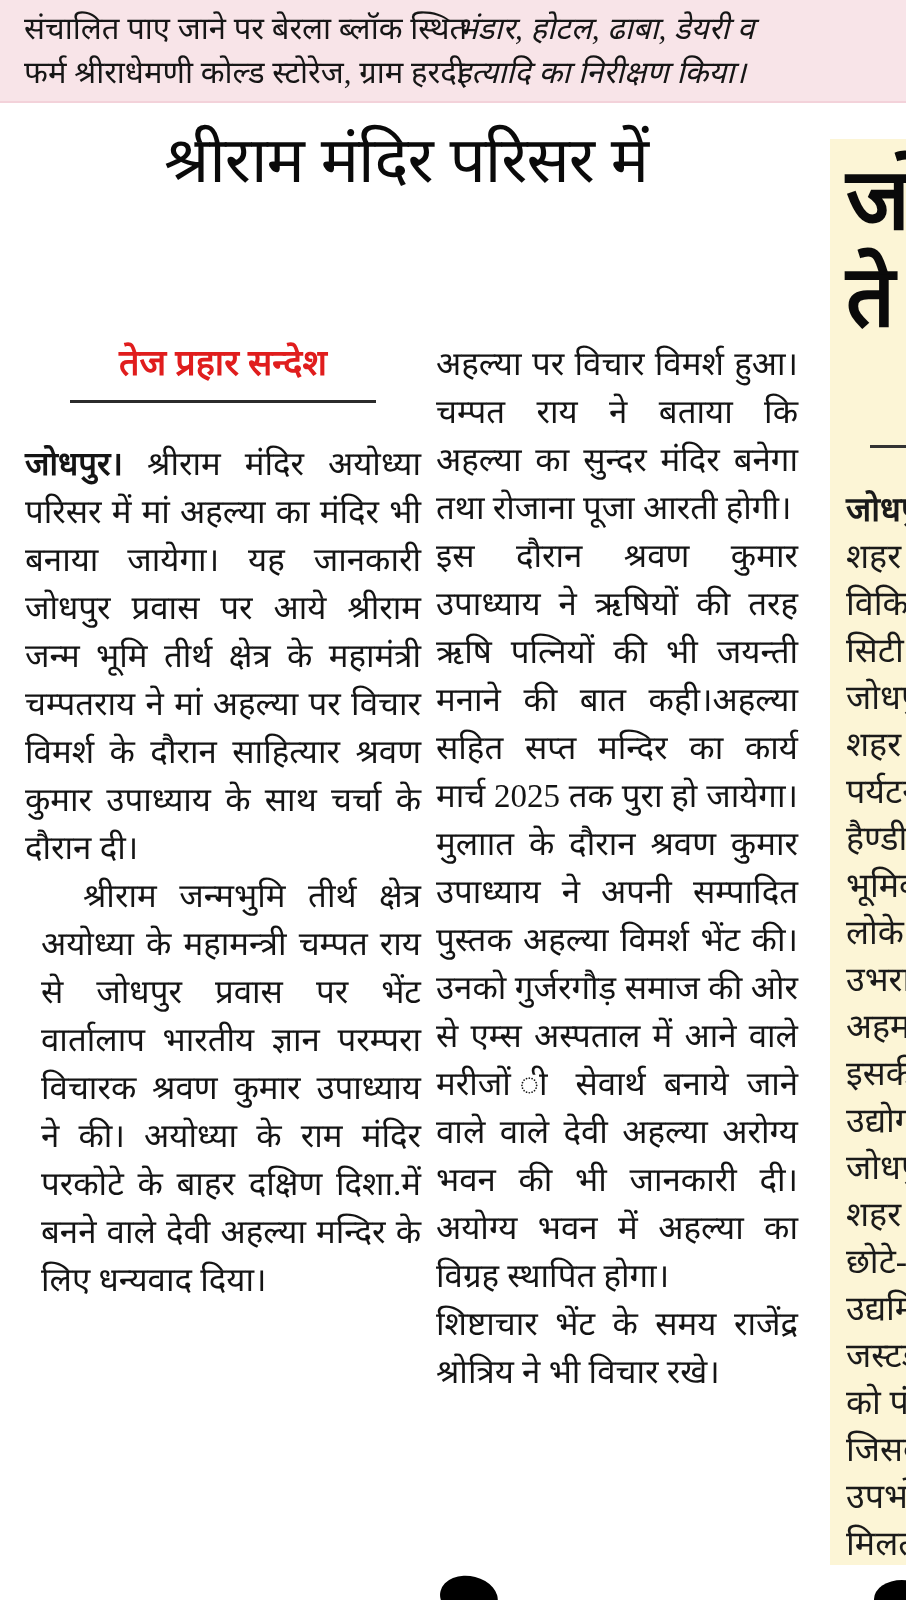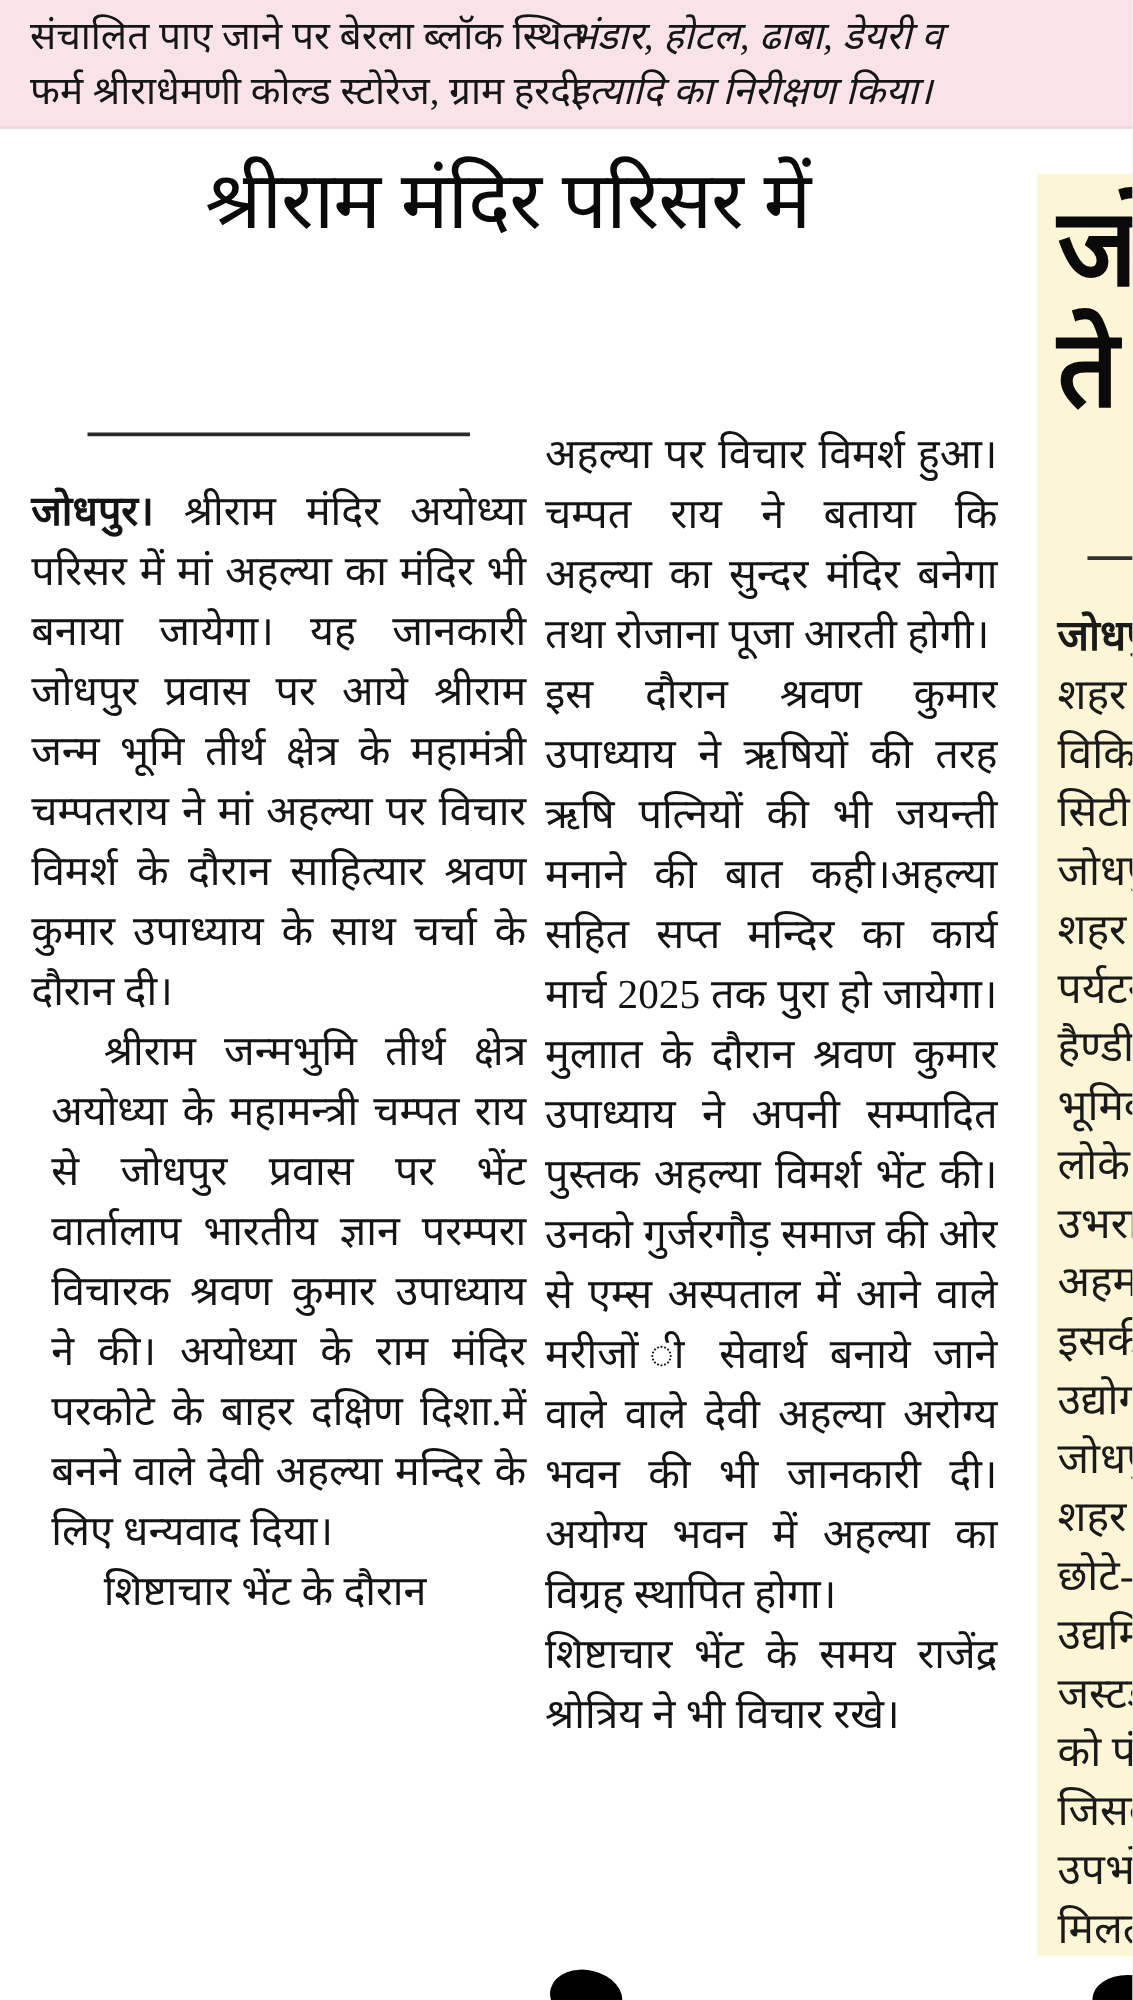--- a/index.html
+++ b/index.html
@@ -104,6 +104,7 @@
   </div>
 
   <div class="col col-left">
+    <div class="byline">तेज प्रहार सन्देश</div>
     <div class="byline-rule"></div>
     <p class="para body-start"><b class="dateline">जोधपुर।</b><span> श्रीराम मंदिर अयोध्या परिसर में मां अहल्या का मंदिर भी बनाया जायेगा। यह जानकारी जोधपुर प्रवास पर आये श्रीराम जन्म भूमि तीर्थ क्षेत्र के महामंत्री चम्पतराय ने मां अहल्या पर विचार विमर्श के दौरान साहित्यार श्रवण कुमार उपाध्याय के साथ चर्चा के दौरान दी।</span></p>
     <p class="para indent">श्रीराम जन्मभुमि तीर्थ क्षेत्र अयोध्या के महामन्त्री चम्पत राय से जोधपुर प्रवास पर भेंट वार्तालाप भारतीय ज्ञान परम्परा विचारक श्रवण कुमार उपाध्याय ने की। अयोध्या के राम मंदिर परकोटे के बाहर दक्षिण दिशा.में बनने वाले देवी अहल्या मन्दिर के लिए धन्यवाद दिया।</p>

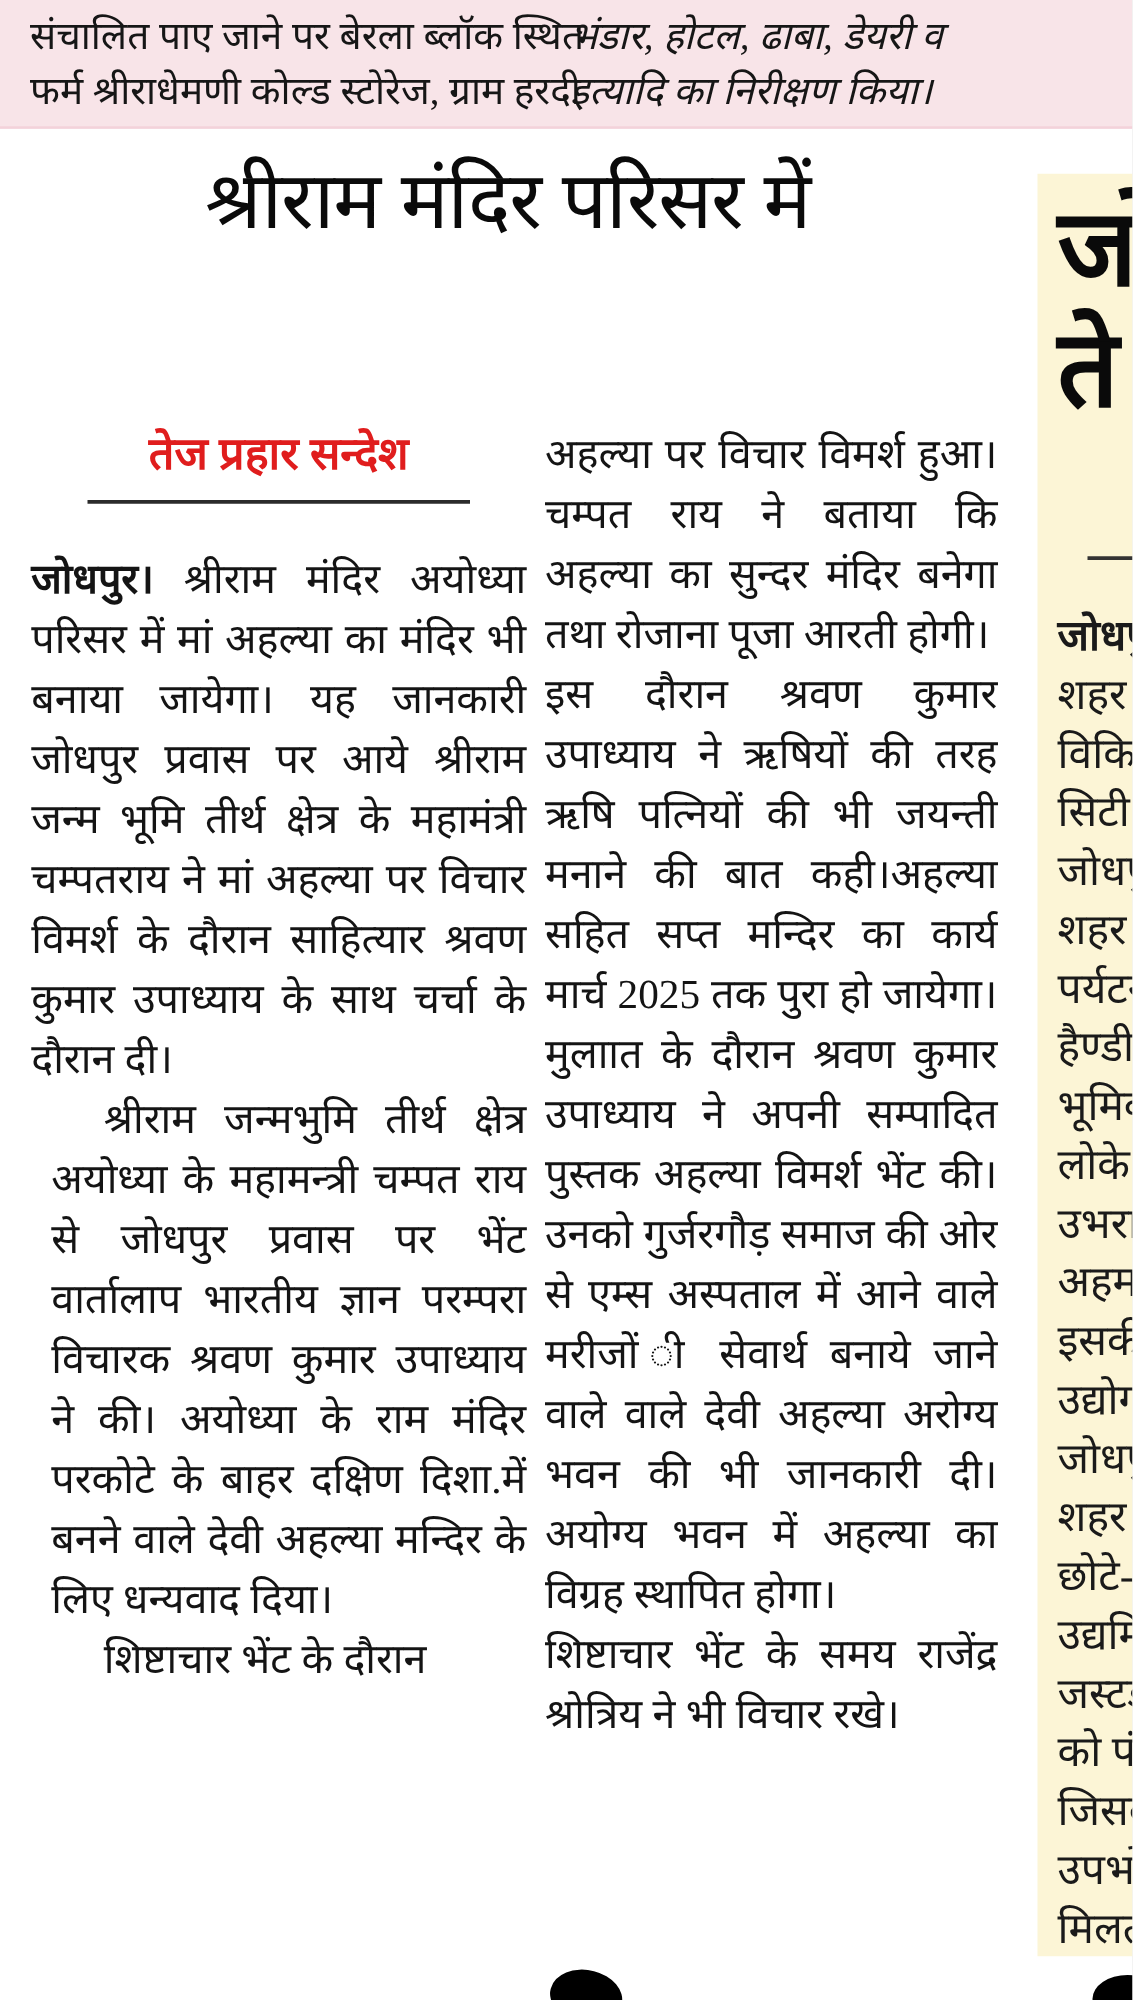--- a/index.html
+++ b/index.html
@@ -108,7 +108,6 @@
     <div class="byline-rule"></div>
     <p class="para body-start"><b class="dateline">जोधपुर।</b><span> श्रीराम मंदिर अयोध्या परिसर में मां अहल्या का मंदिर भी बनाया जायेगा। यह जानकारी जोधपुर प्रवास पर आये श्रीराम जन्म भूमि तीर्थ क्षेत्र के महामंत्री चम्पतराय ने मां अहल्या पर विचार विमर्श के दौरान साहित्यार श्रवण कुमार उपाध्याय के साथ चर्चा के दौरान दी।</span></p>
     <p class="para indent">श्रीराम जन्मभुमि तीर्थ क्षेत्र अयोध्या के महामन्त्री चम्पत राय से जोधपुर प्रवास पर भेंट वार्तालाप भारतीय ज्ञान परम्परा विचारक श्रवण कुमार उपाध्याय ने की। अयोध्या के राम मंदिर परकोटे के बाहर दक्षिण दिशा.में बनने वाले देवी अहल्या मन्दिर के लिए धन्यवाद दिया।</p>
-    <p class="para indent">शिष्टाचार भेंट के दौरान</p>
   </div>
 
   <div class="col col-mid">

